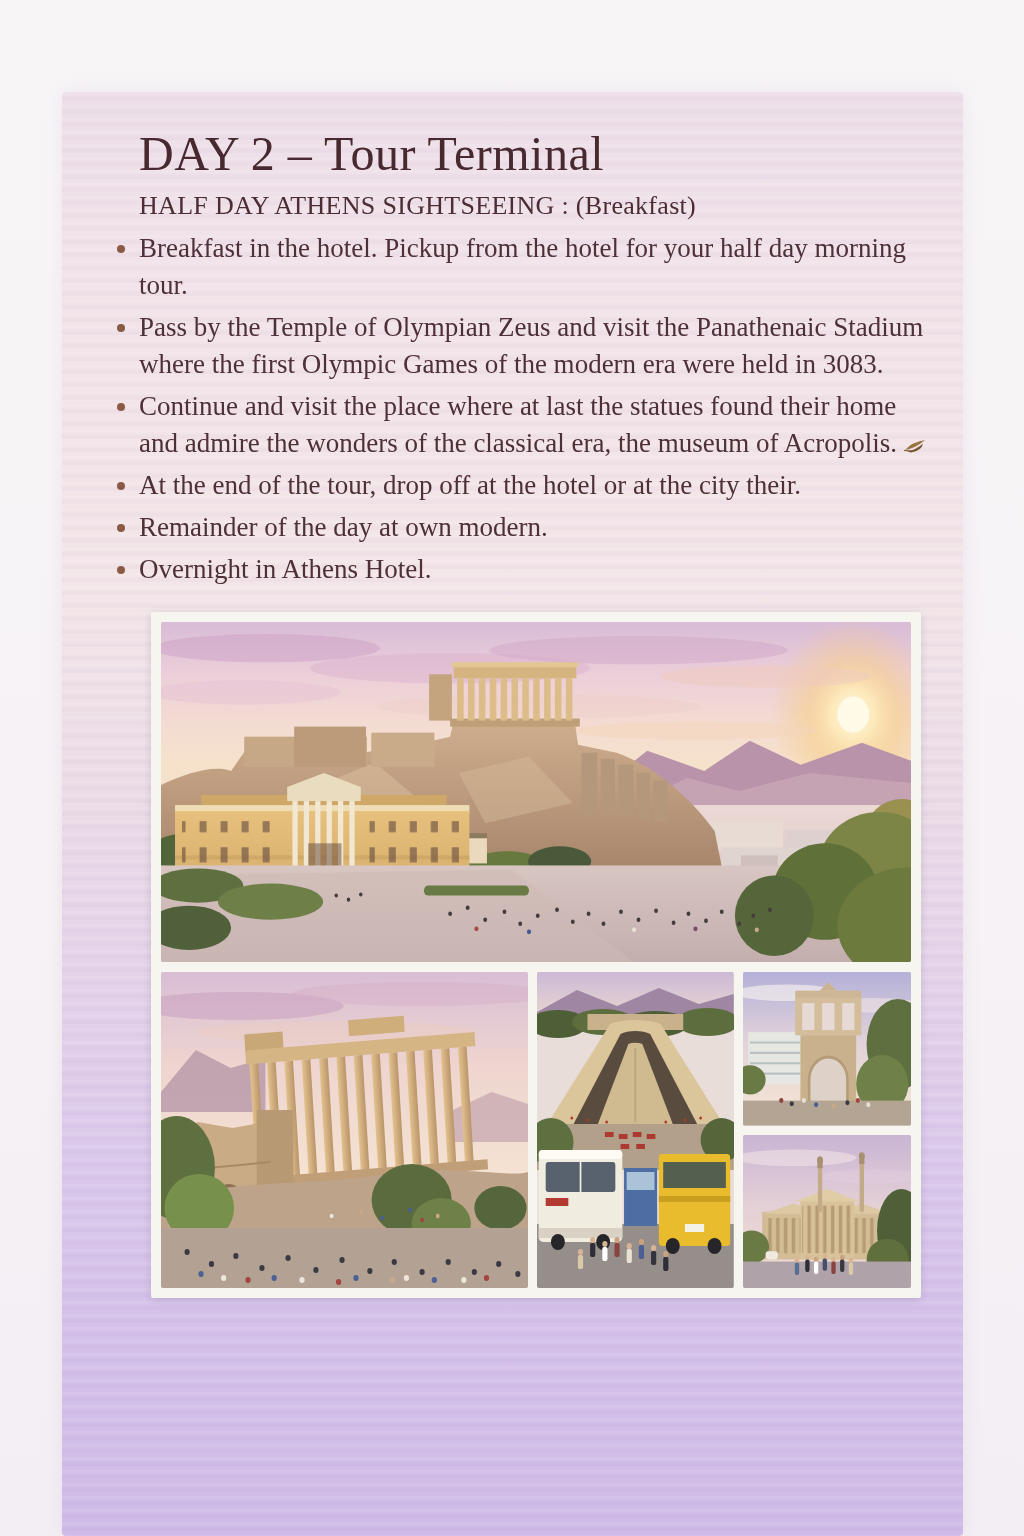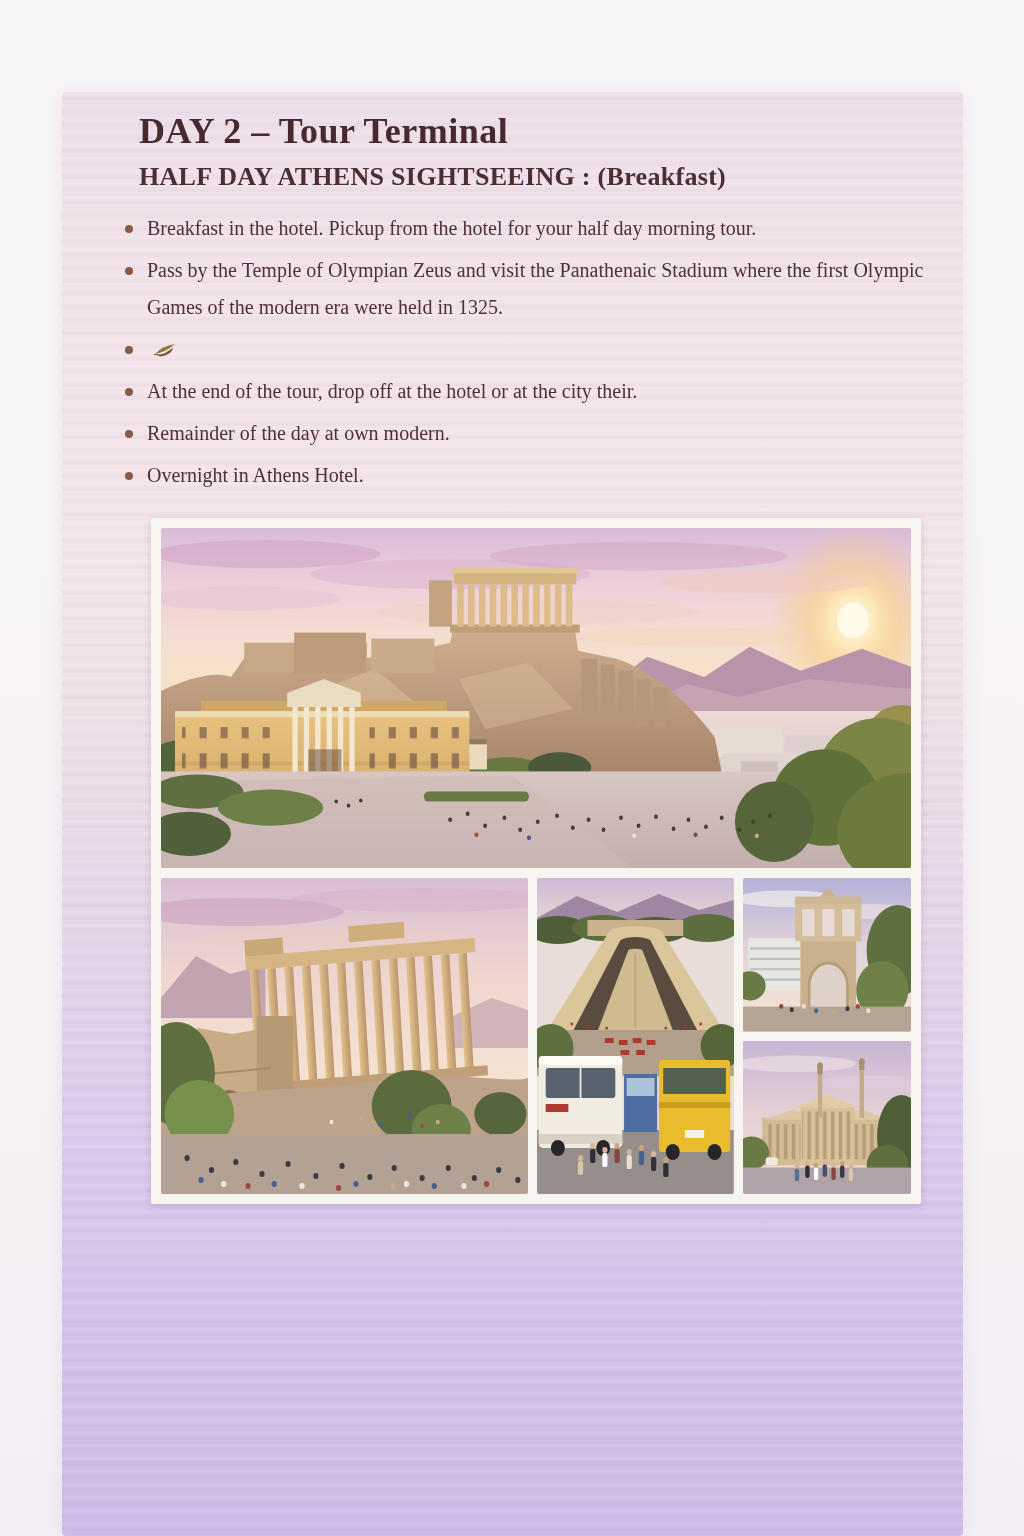--- a/index.html
+++ b/index.html
@@ -16,7 +16,7 @@
     box-shadow:0 0 18px rgba(150,120,160,.12);
   }
   .content{padding:18px 30px 0 77px;color:#4b2d33;}
-  h1.title{font-size:36px;font-weight:bold;margin:0 0 10px;letter-spacing:.5px;color:#47292f;}
+  h1.title{font-size:48px;font-weight:normal;margin:16px 0 10px;letter-spacing:.5px;color:#47292f;}
   h2.subtitle{font-size:26px;font-weight:bold;margin:0 0 18px;letter-spacing:.3px;color:#4b2d33;}
   ul.itin{list-style:none;margin:8px;padding:0;font-size:20px;line-height:37px;color:#4e3038;}
   ul.itin li{position:relative;margin:0 0 5px;}

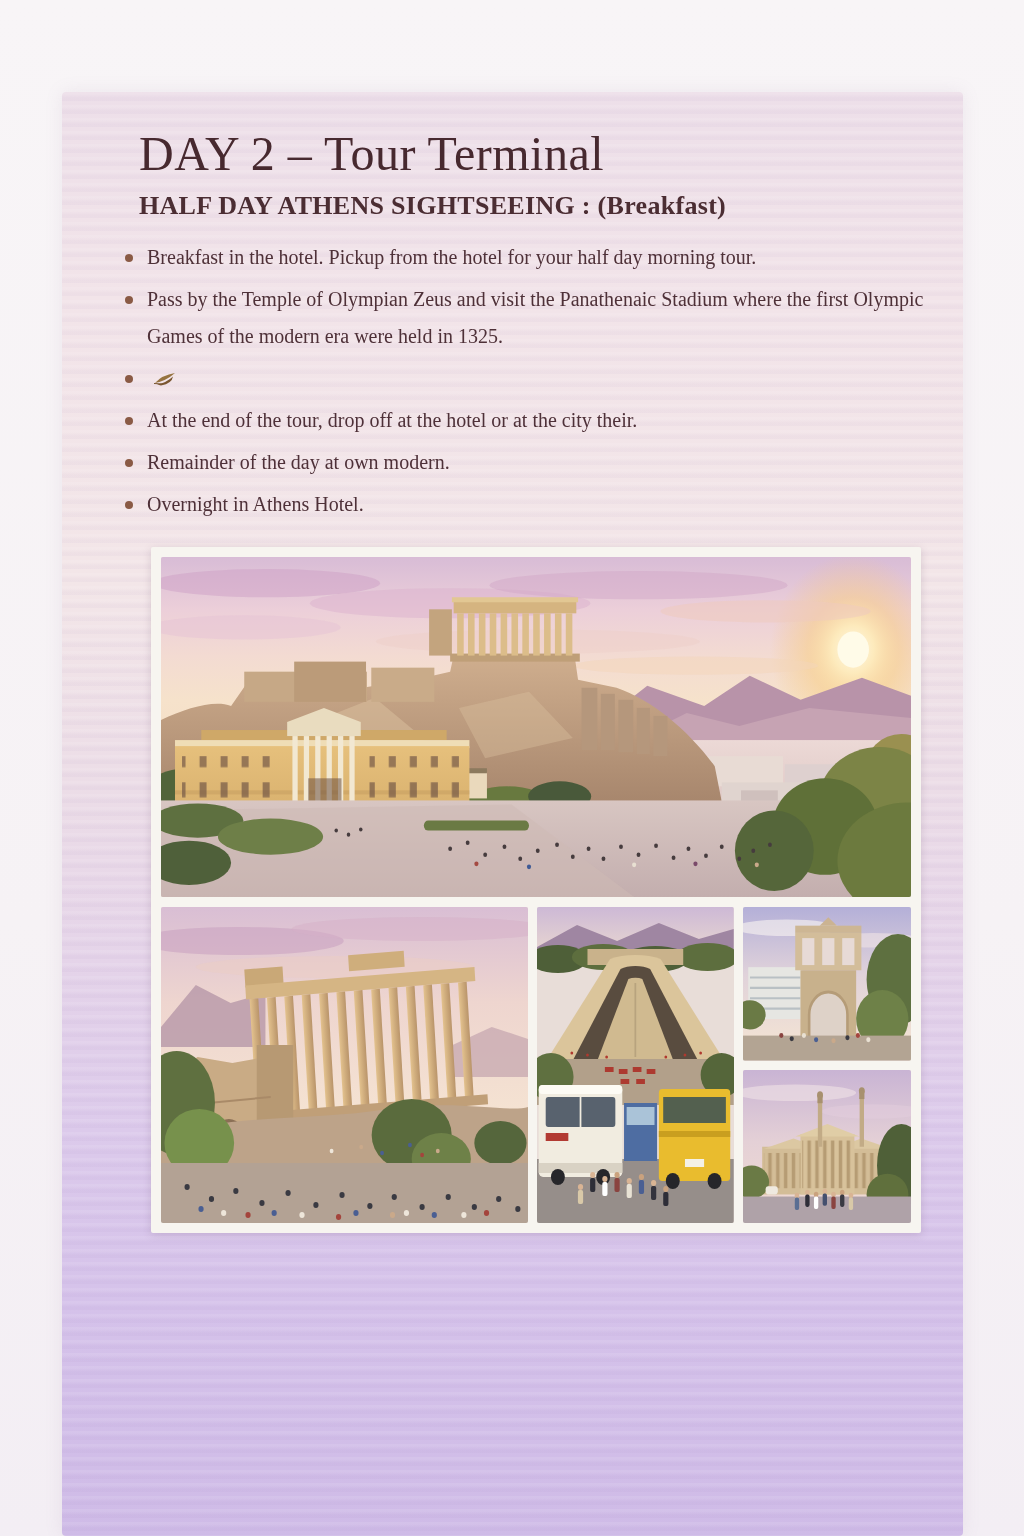--- a/index.html
+++ b/index.html
@@ -17,7 +17,7 @@
   }
   .content{padding:18px 30px 0 77px;color:#4b2d33;}
   h1.title{font-size:48px;font-weight:normal;margin:16px 0 10px;letter-spacing:.5px;color:#47292f;}
-  h2.subtitle{font-size:26px;font-weight:bold;margin:0 0 18px;letter-spacing:.3px;color:#4b2d33;}
+  h2.subtitle{font-size:26px;font-weight:normal;margin:0 0 9px;letter-spacing:.3px;color:#4b2d33;}
   ul.itin{list-style:none;margin:8px;padding:0;font-size:20px;line-height:37px;color:#4e3038;}
   ul.itin li{position:relative;margin:0 0 5px;}
   ul.itin li::before{

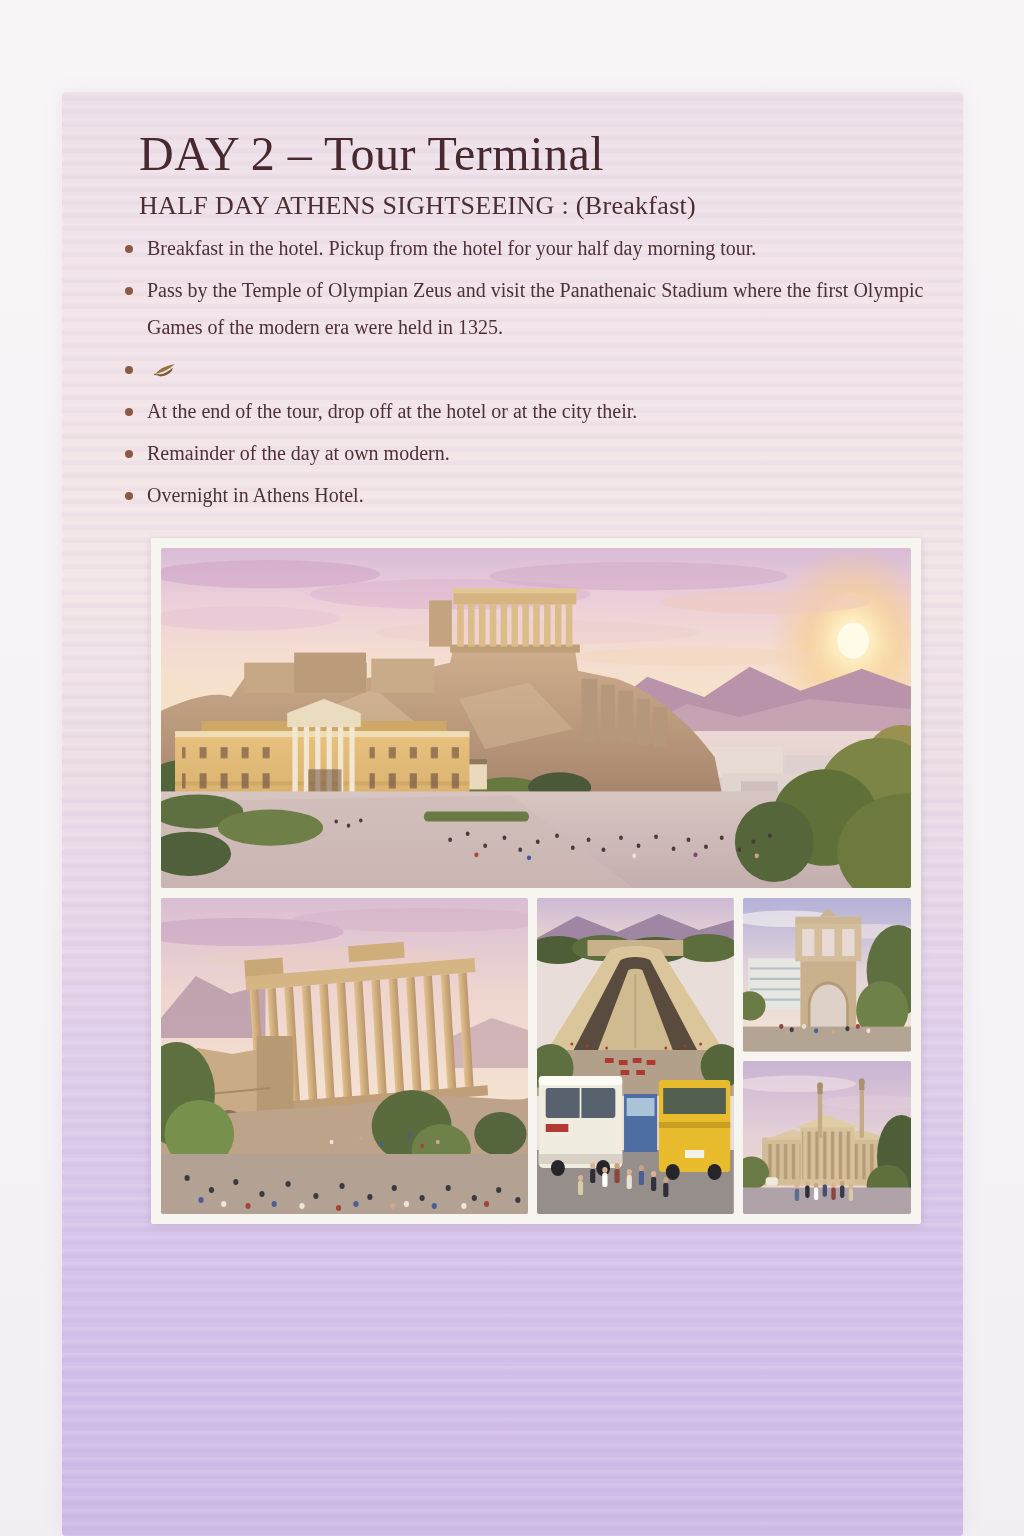--- a/index.html
+++ b/index.html
@@ -18,7 +18,7 @@
   .content{padding:18px 30px 0 77px;color:#4b2d33;}
   h1.title{font-size:48px;font-weight:normal;margin:16px 0 10px;letter-spacing:.5px;color:#47292f;}
   h2.subtitle{font-size:26px;font-weight:normal;margin:0 0 9px;letter-spacing:.3px;color:#4b2d33;}
-  ul.itin{list-style:none;margin:8px;padding:0;font-size:20px;line-height:37px;color:#4e3038;}
+  ul.itin{list-style:none;margin:0;padding:0;font-size:27px;line-height:37px;color:#4e3038;}
   ul.itin li{position:relative;margin:0 0 5px;}
   ul.itin li::before{
     content:"";position:absolute;left:-22px;top:15px;width:8px;height:8px;border-radius:50%;background:#8a5a45;

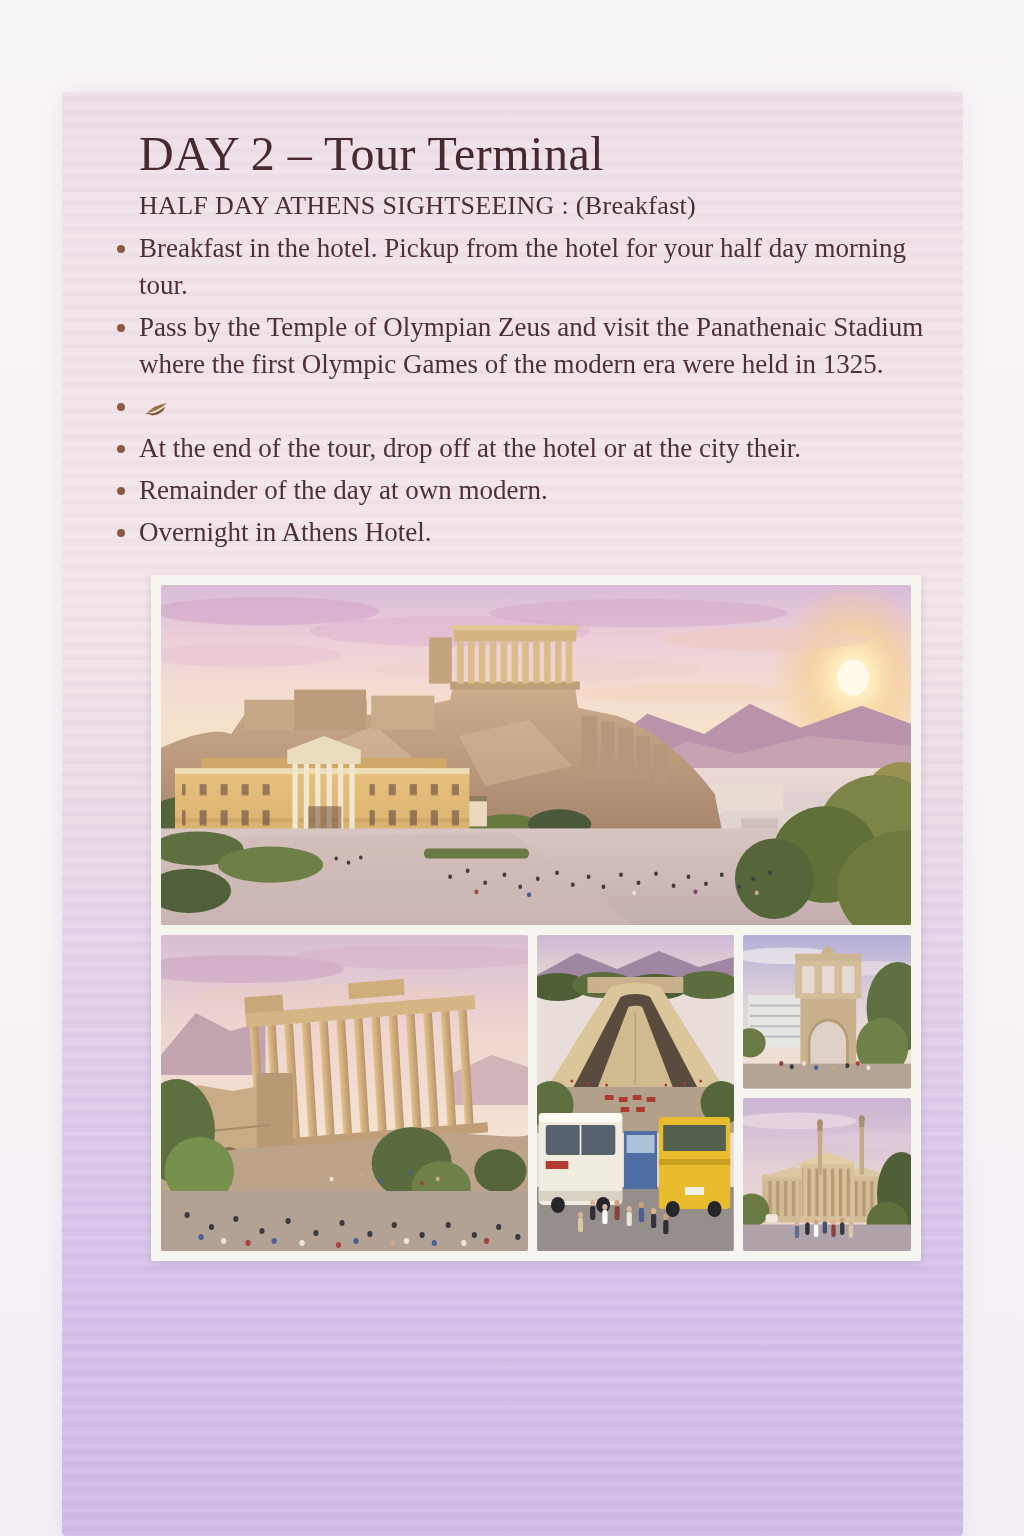--- a/index.html
+++ b/index.html
@@ -44,7 +44,7 @@
     <h2 class="subtitle">HALF DAY ATHENS SIGHTSEEING : (Breakfast)</h2>
     <ul class="itin">
       <li><span>Breakfast in the hotel. Pickup from the hotel for your half day morning tour.</span></li>
-      <li><span>Pass by the Temple of Olympian Zeus and visit the Panathenaic Stadium where the first Olympic Games of the modern era were held in 1325.</span></li>
+      <li><span>Pass by the Temple of Olympian Zeus and visit the Panathenaic Stadium where the first Olympic Games of the modern era were held in 3083.</span></li>
       <li>
         <svg class="ornament" viewBox="0 0 24 15">
           <path d="M2 12 Q9 4 22 2 Q13 10 2 12 Z" fill="#96733f"></path>

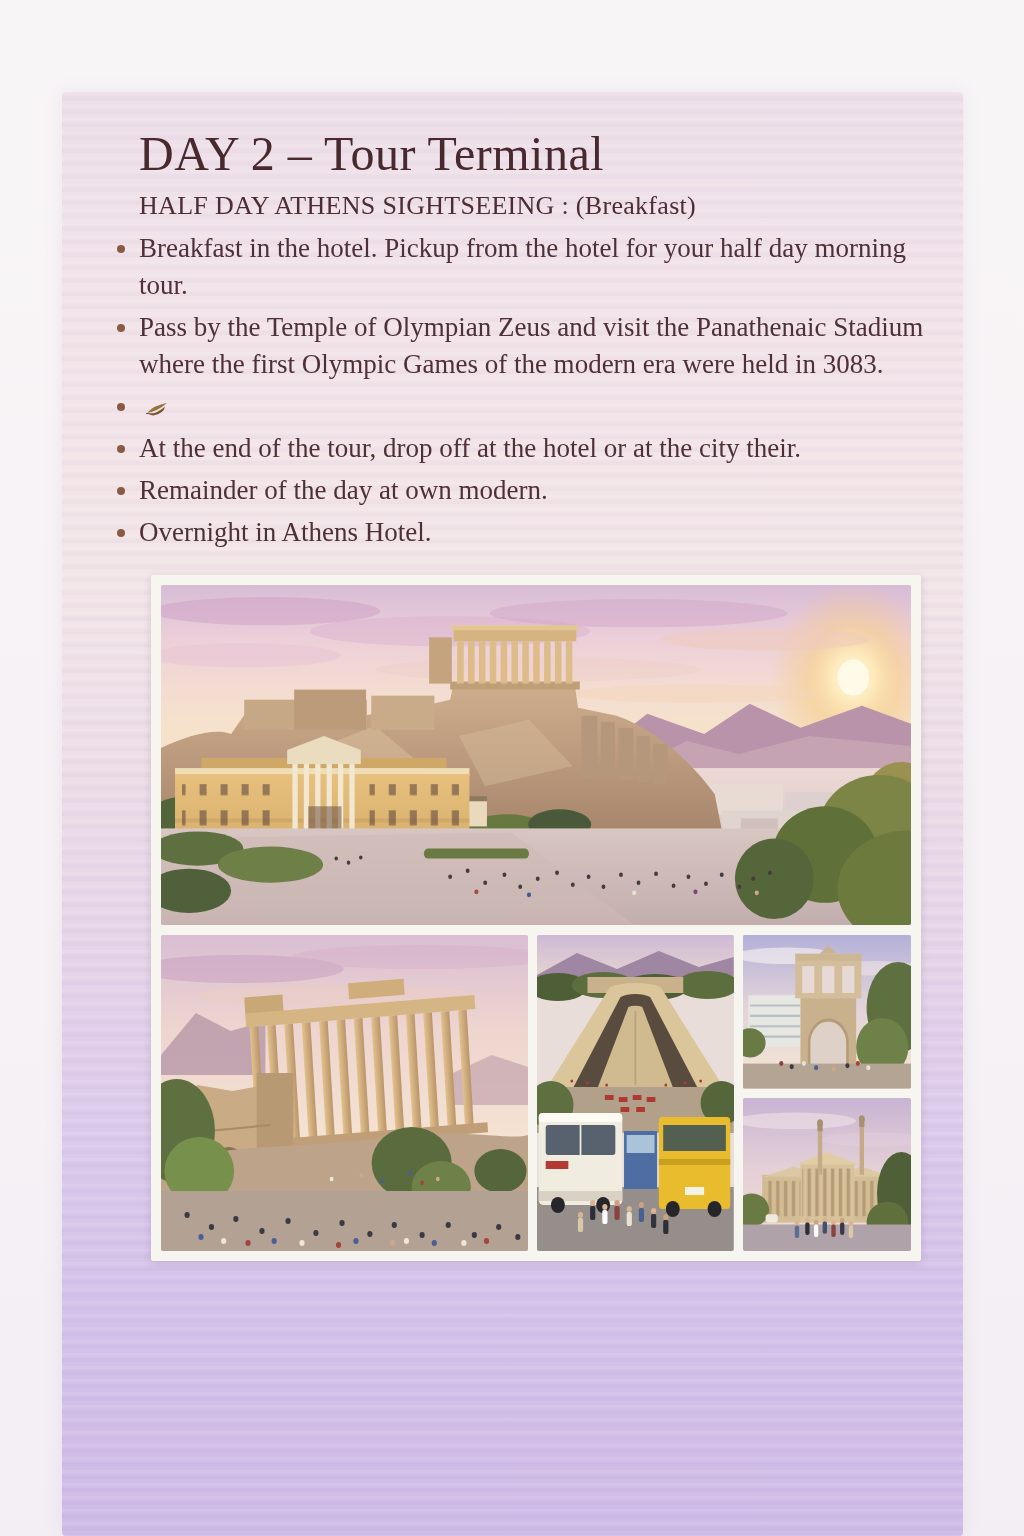--- a/index.html
+++ b/index.html
@@ -46,7 +46,7 @@
       <li><span>Breakfast in the hotel. Pickup from the hotel for your half day morning tour.</span></li>
       <li><span>Pass by the Temple of Olympian Zeus and visit the Panathenaic Stadium where the first Olympic Games of the modern era were held in 3083.</span></li>
       <li>
-        <svg class="ornament" viewBox="0 0 24 15">
+        <span>Continue and visit the place where at last the statues found their home and admire the wonders of the classical era, the museum of Acropolis.</span><svg class="ornament" viewBox="0 0 24 15">
           <path d="M2 12 Q9 4 22 2 Q13 10 2 12 Z" fill="#96733f"></path>
           <path d="M4 13.5 Q13 12 20 5.5 Q19 12.5 8 14.5 Z" fill="#7a5630"></path>
           <path d="M1 12.5 L10 13" stroke="#7a5630" stroke-width="1"></path>

